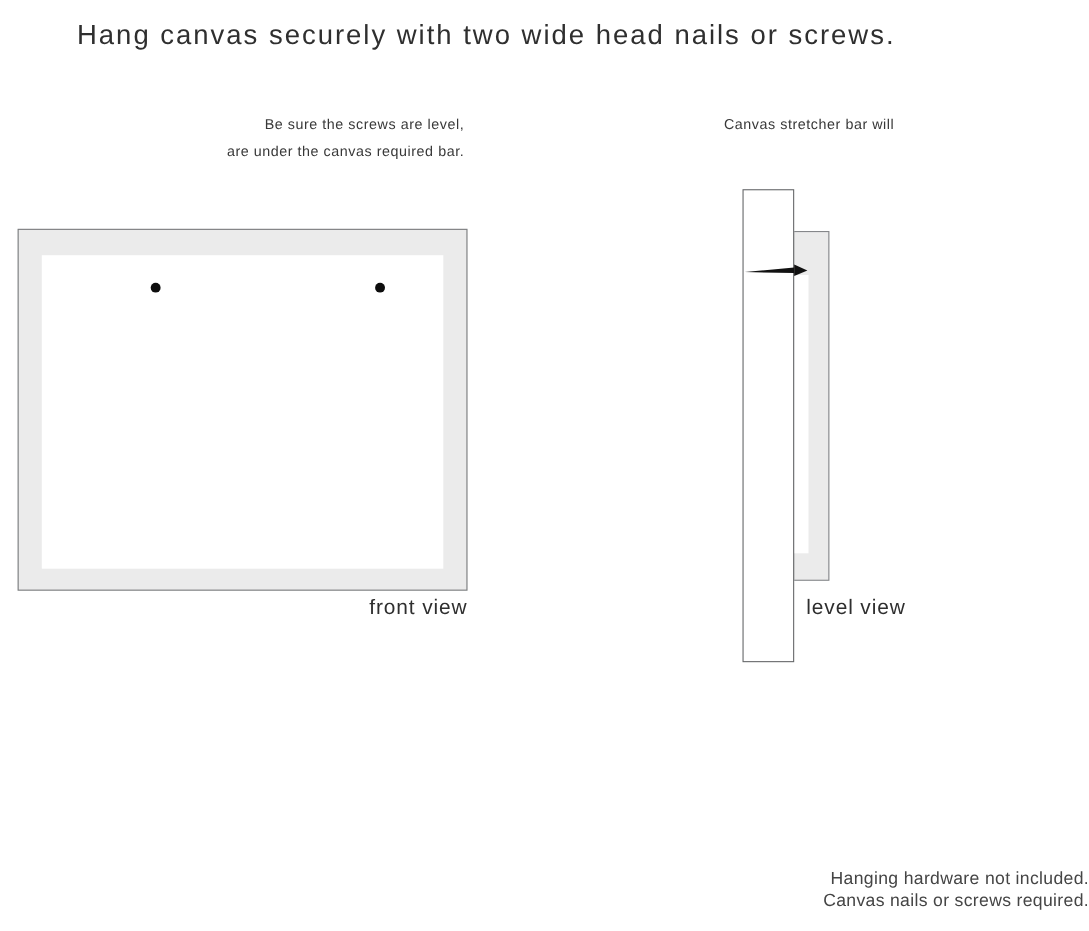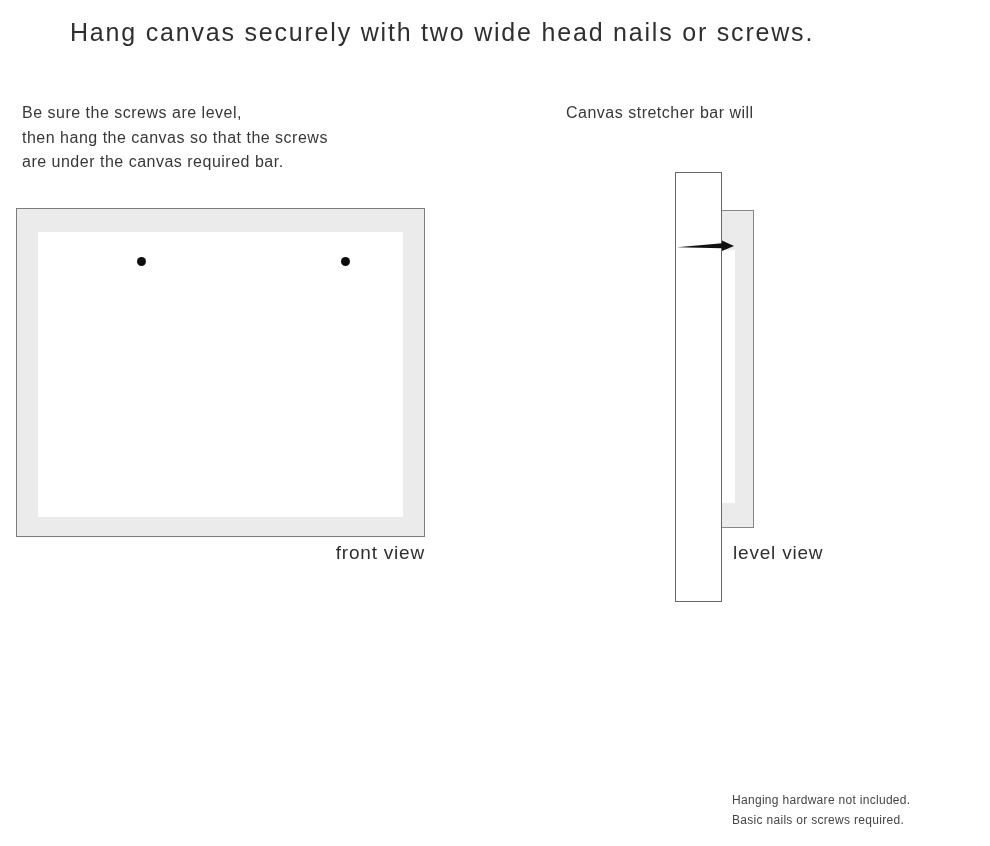--- a/index.html
+++ b/index.html
@@ -32,8 +32,8 @@
 
   .instruction{
     position:absolute;
-    font-size:16px;line-height:24.5px;letter-spacing:0.5px;
-    text-align:left;color:var(--text-color);
+    font-size:13px;line-height:24.5px;letter-spacing:0.5px;
+    text-align:right;color:var(--text-color);
   }
   .instruction-front{left:22px;top:101px;width:400px;}
   .instruction-side{left:566px;top:101px;width:268px;}

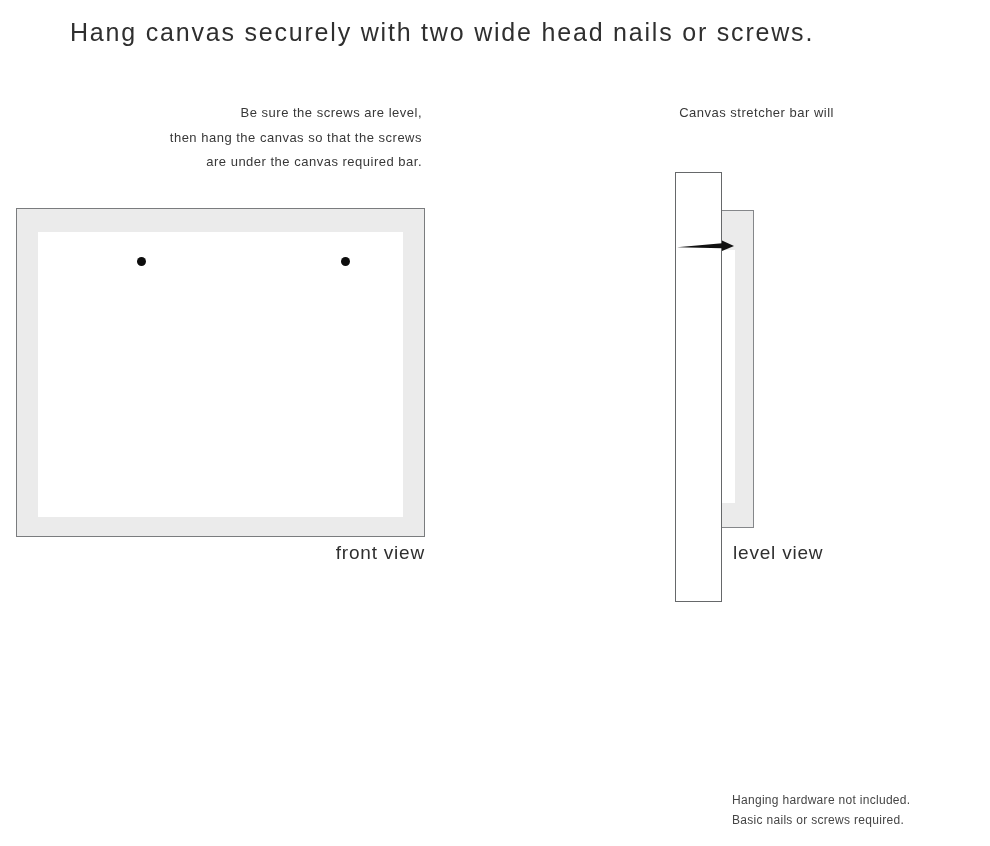--- a/index.html
+++ b/index.html
@@ -36,7 +36,7 @@
     text-align:right;color:var(--text-color);
   }
   .instruction-front{left:22px;top:101px;width:400px;}
-  .instruction-side{left:566px;top:101px;width:268px;}
+  .instruction-side{left:545px;top:101px;width:268px;}
 
   
   .front-outer{

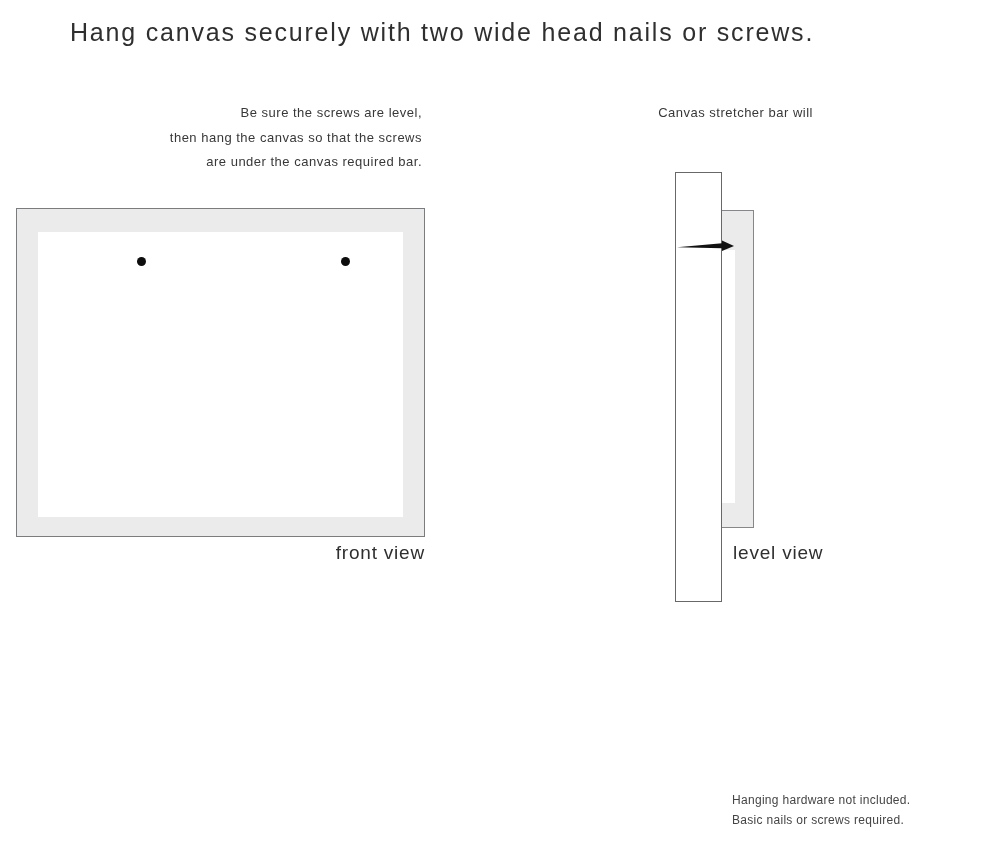--- a/index.html
+++ b/index.html
@@ -101,7 +101,6 @@
 
   <div class="instruction instruction-front">
     <div>Be sure the screws are level,</div>
-    <div>then hang the canvas so that the screws</div>
     <div>are under the canvas required bar.</div>
   </div>
 

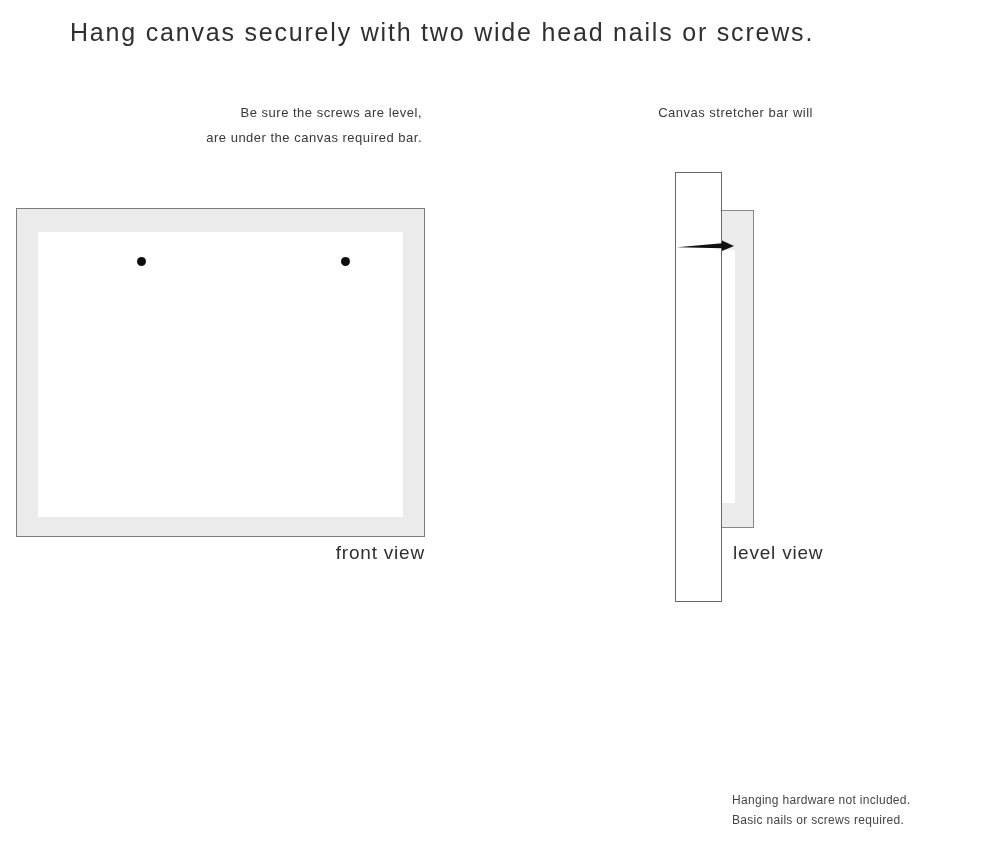--- a/index.html
+++ b/index.html
@@ -87,8 +87,8 @@
 
   .footer-note{
     position:absolute;left:732px;top:790px;width:258px;
-    text-align:left;
-    font-size:12px;line-height:20px;letter-spacing:0.3px;
+    text-align:right;
+    font-size:16px;line-height:20px;letter-spacing:0.3px;
     color:var(--footer-color);
   }
 </style>

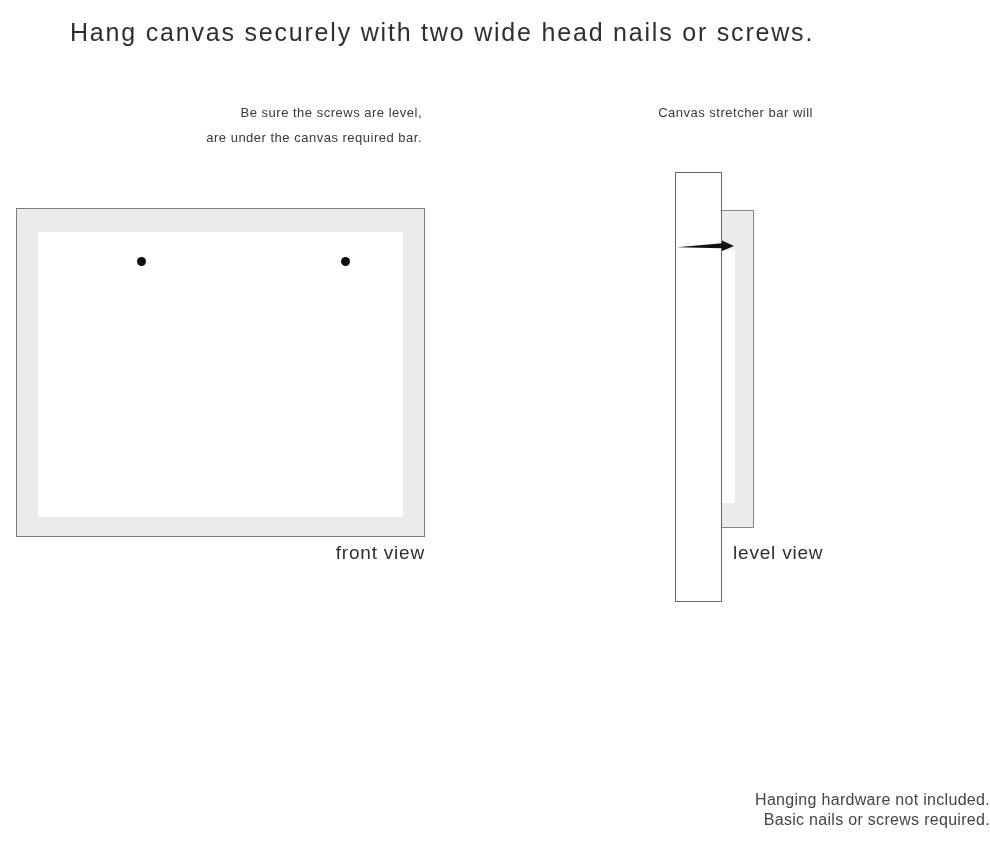--- a/index.html
+++ b/index.html
@@ -128,7 +128,7 @@
 
   <div class="footer-note">
     <div>Hanging hardware not included.</div>
-    <div>Basic nails or screws required.</div>
+    <div>Canvas nails or screws required.</div>
   </div>
 
 </div>

